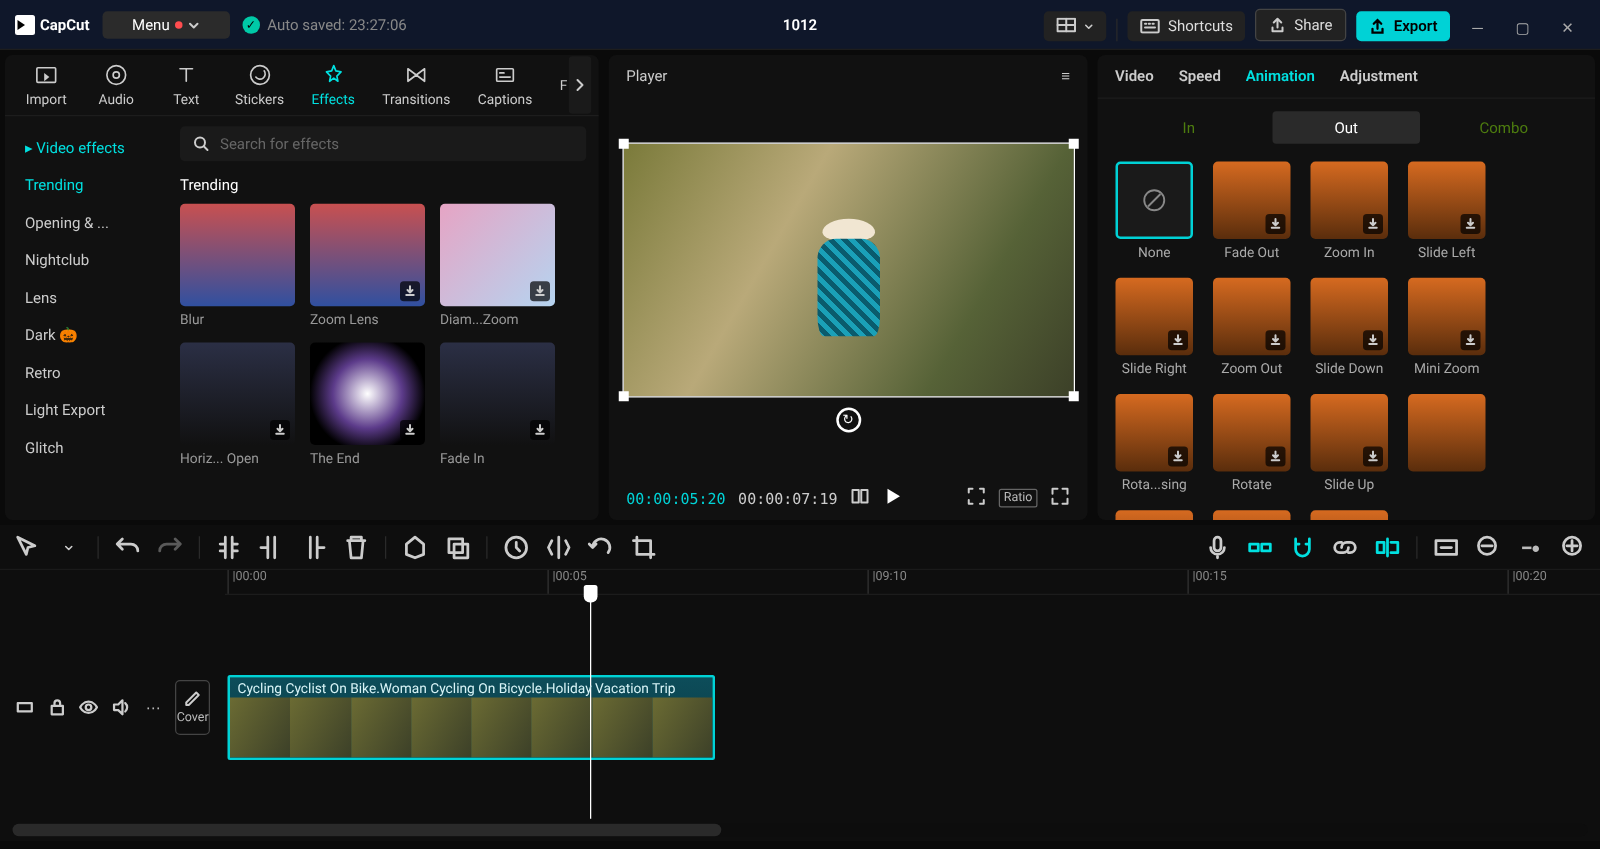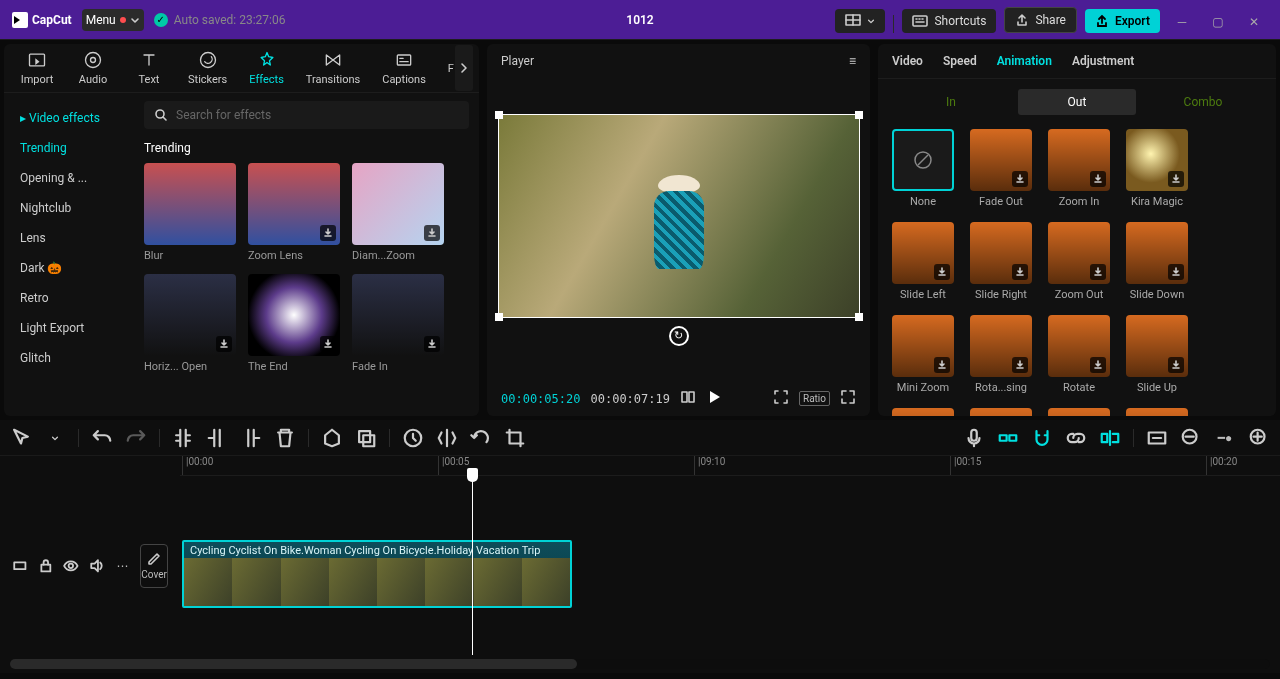--- a/index.html
+++ b/index.html
@@ -5,7 +5,7 @@
   * { margin:0; padding:0; box-sizing:border-box; font-family:-apple-system,BlinkMacSystemFont,"Segoe UI",Roboto,sans-serif; }
   body { background:#0a0a0a; color:#ccc; width:1280px; height:679px; overflow:hidden; font-size:12px; }
   
-  .titlebar { height:40px; background:#4c1d95; display:flex; align-items:center; padding:0 12px; gap:10px; border-bottom:1px solid #1d1d1d;}
+  .titlebar { height:40px; background:#0f172a; display:flex; align-items:center; padding:0 12px; gap:10px; border-bottom:1px solid #1d1d1d;}
   .logo { display:flex; align-items:center; gap:4px; font-weight:bold; color:#fff; }
   .logo-icon { width:16px; height:16px; background:#fff; display:inline-block; border-radius:2px; position:relative;}
   .logo-icon::before{content:""; position:absolute; width:0; height:0; border-left:6px solid #000; border-top:4px solid transparent; border-bottom:4px solid transparent; left:2px; top:4px;}

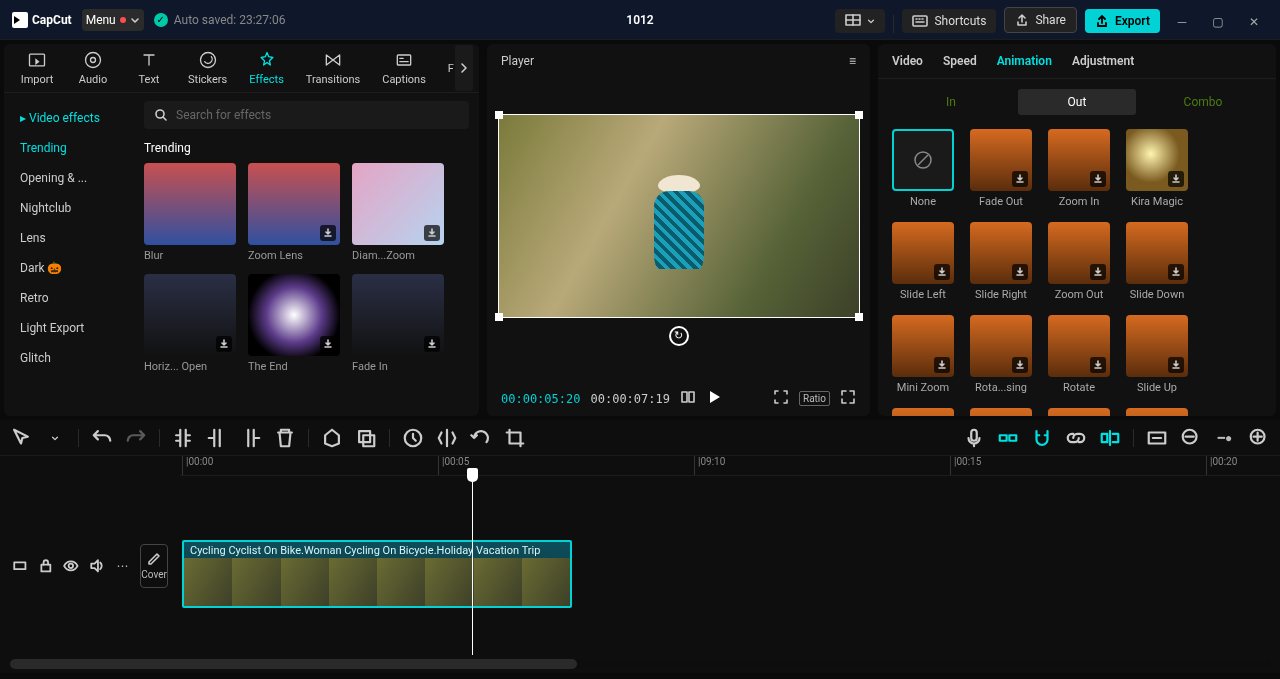--- a/index.html
+++ b/index.html
@@ -9,7 +9,7 @@
   .logo { display:flex; align-items:center; gap:4px; font-weight:bold; color:#fff; }
   .logo-icon { width:16px; height:16px; background:#fff; display:inline-block; border-radius:2px; position:relative;}
   .logo-icon::before{content:""; position:absolute; width:0; height:0; border-left:6px solid #000; border-top:4px solid transparent; border-bottom:4px solid transparent; left:2px; top:4px;}
-  .menu-btn { background:#2b2b2b; color:#fff; padding:4px 4px; border-radius:4px; display:flex; align-items:center; gap:4px;}
+  .menu-btn { background:#2b2b2b; color:#fff; padding:4px 24px; border-radius:4px; display:flex; align-items:center; gap:4px;}
   .menu-btn .red-dot{width:6px;height:6px;background:#ff4d4f;border-radius:50%;}
   .autosave { display:flex; align-items:center; gap:6px; color:#888; }
   .autosave .check { width:14px; height:14px; border-radius:50%; background:#00c9a7; display:inline-flex; align-items:center; justify-content:center; color:#000; font-size:10px;}

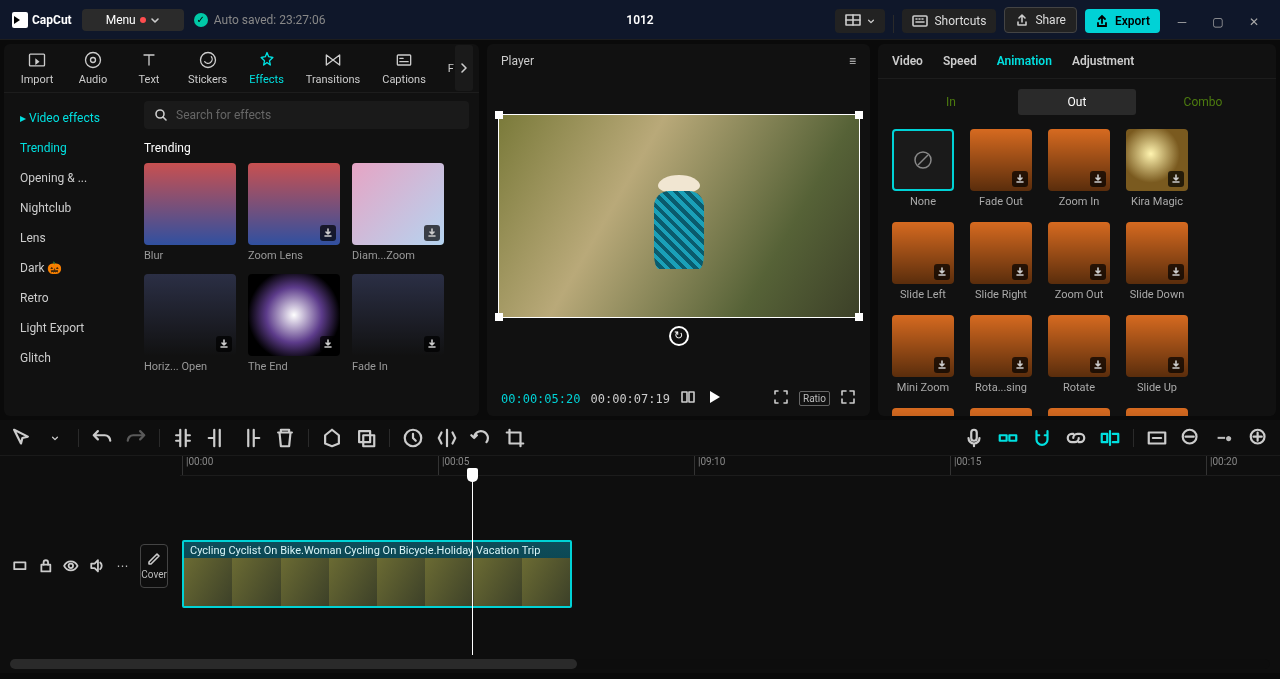--- a/index.html
+++ b/index.html
@@ -387,16 +387,6 @@
           <div class="anim-label">Zoom In</div>
         </div>
       <div class="anim-item">
-          <div class="anim-thumb sparkle">
-            <div class="dl">
-              <svg class="ic" viewBox="0 0 10 10">
-                <path d="M5 1v5M3 4l2 2 2-2M2 8h6"></path>
-              </svg>
-            </div>
-          </div>
-          <div class="anim-label">Kira Magic</div>
-        </div>
-      <div class="anim-item">
           <div class="anim-thumb">
             <div class="dl">
               <svg class="ic" viewBox="0 0 10 10">

